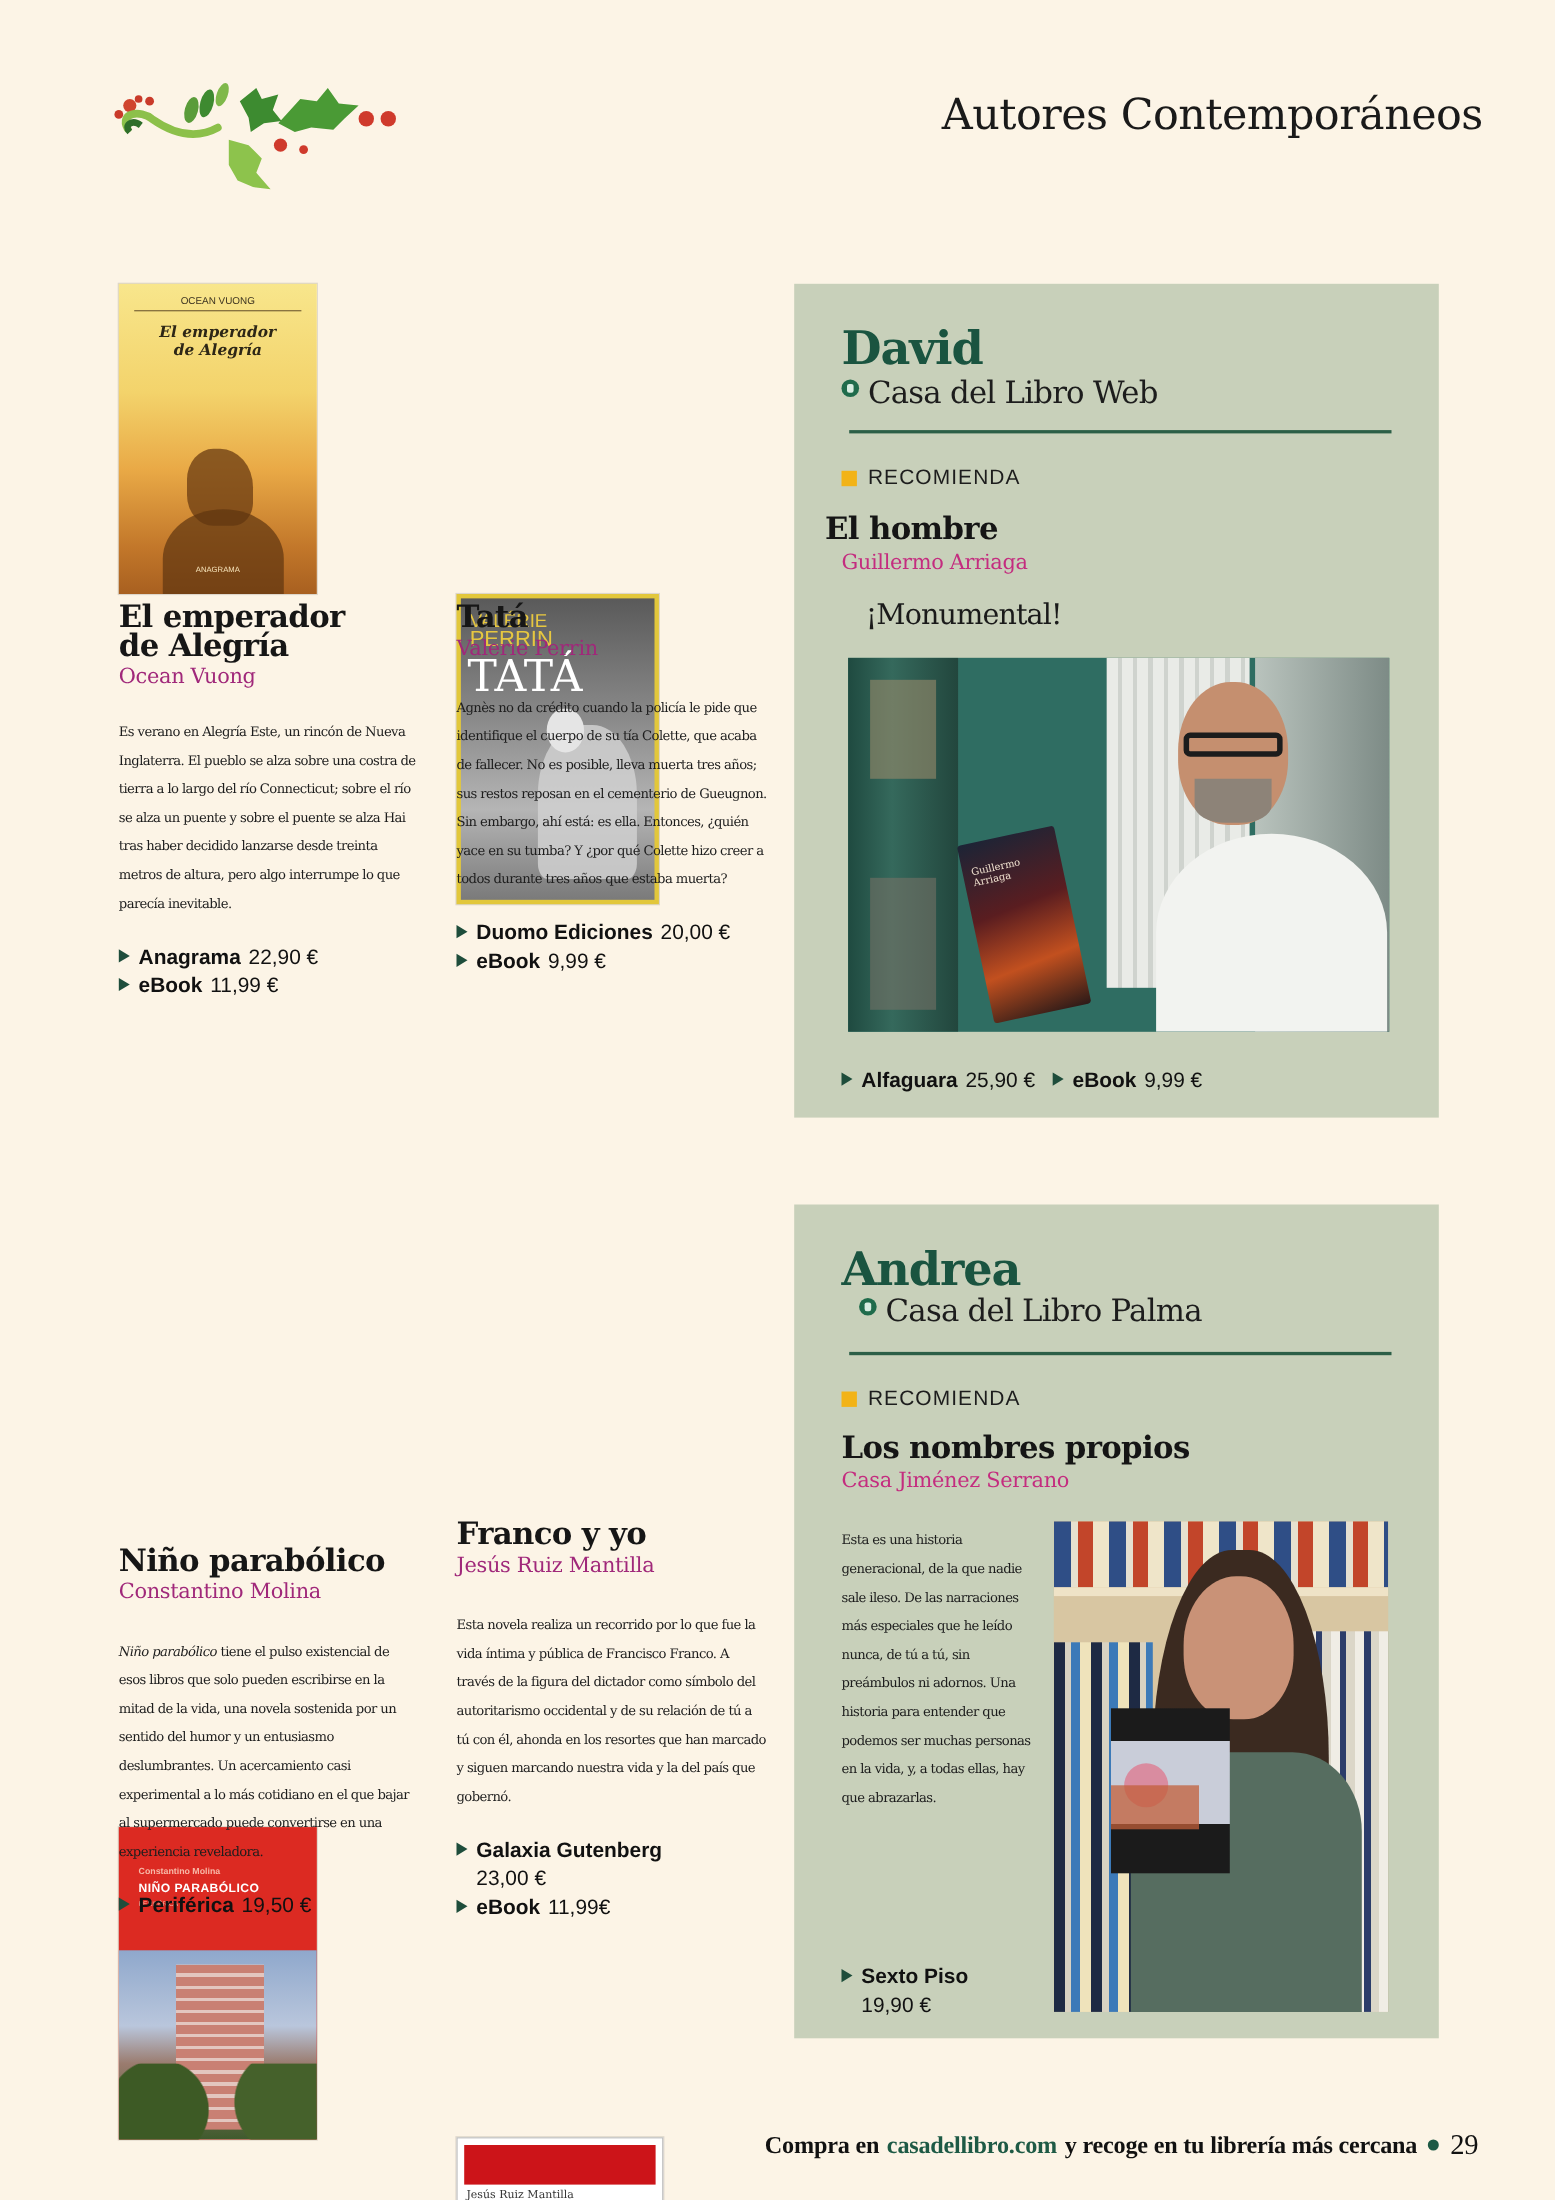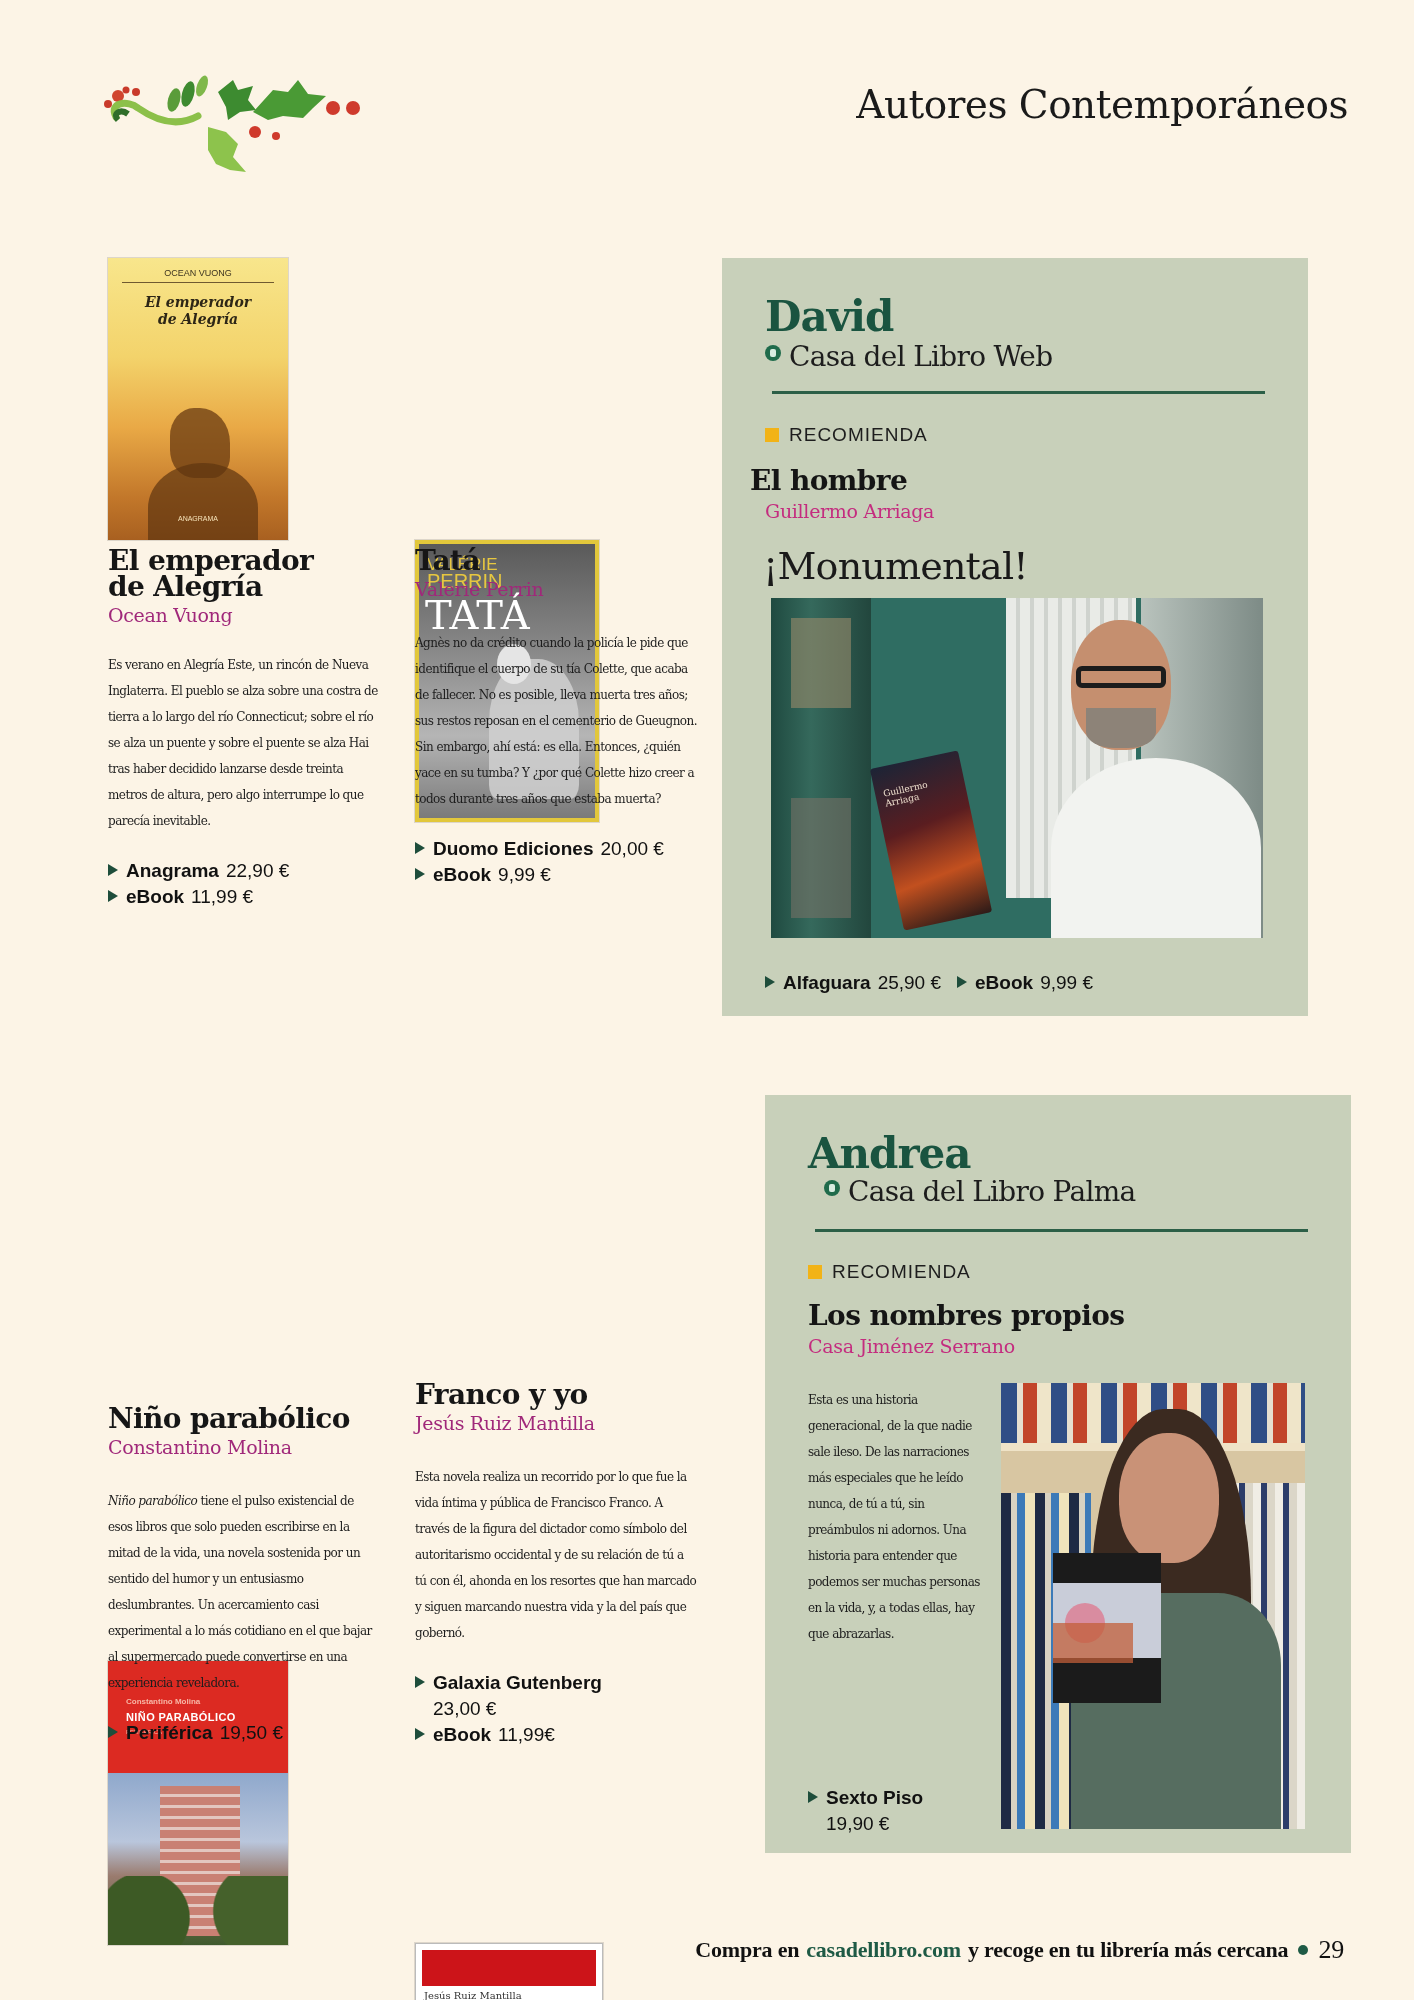--- a/index.html
+++ b/index.html
@@ -116,7 +116,7 @@
   }
   .rec-quote {
     font-family: "DejaVu Serif", serif;
-    font-size: 38px; letter-spacing: -0.8px; color: #1a1a1a;
+    font-size: 26px; letter-spacing: -0.8px; color: #1a1a1a; margin-left: 24px;
   }
   .photo { overflow: hidden; position: relative; }
 

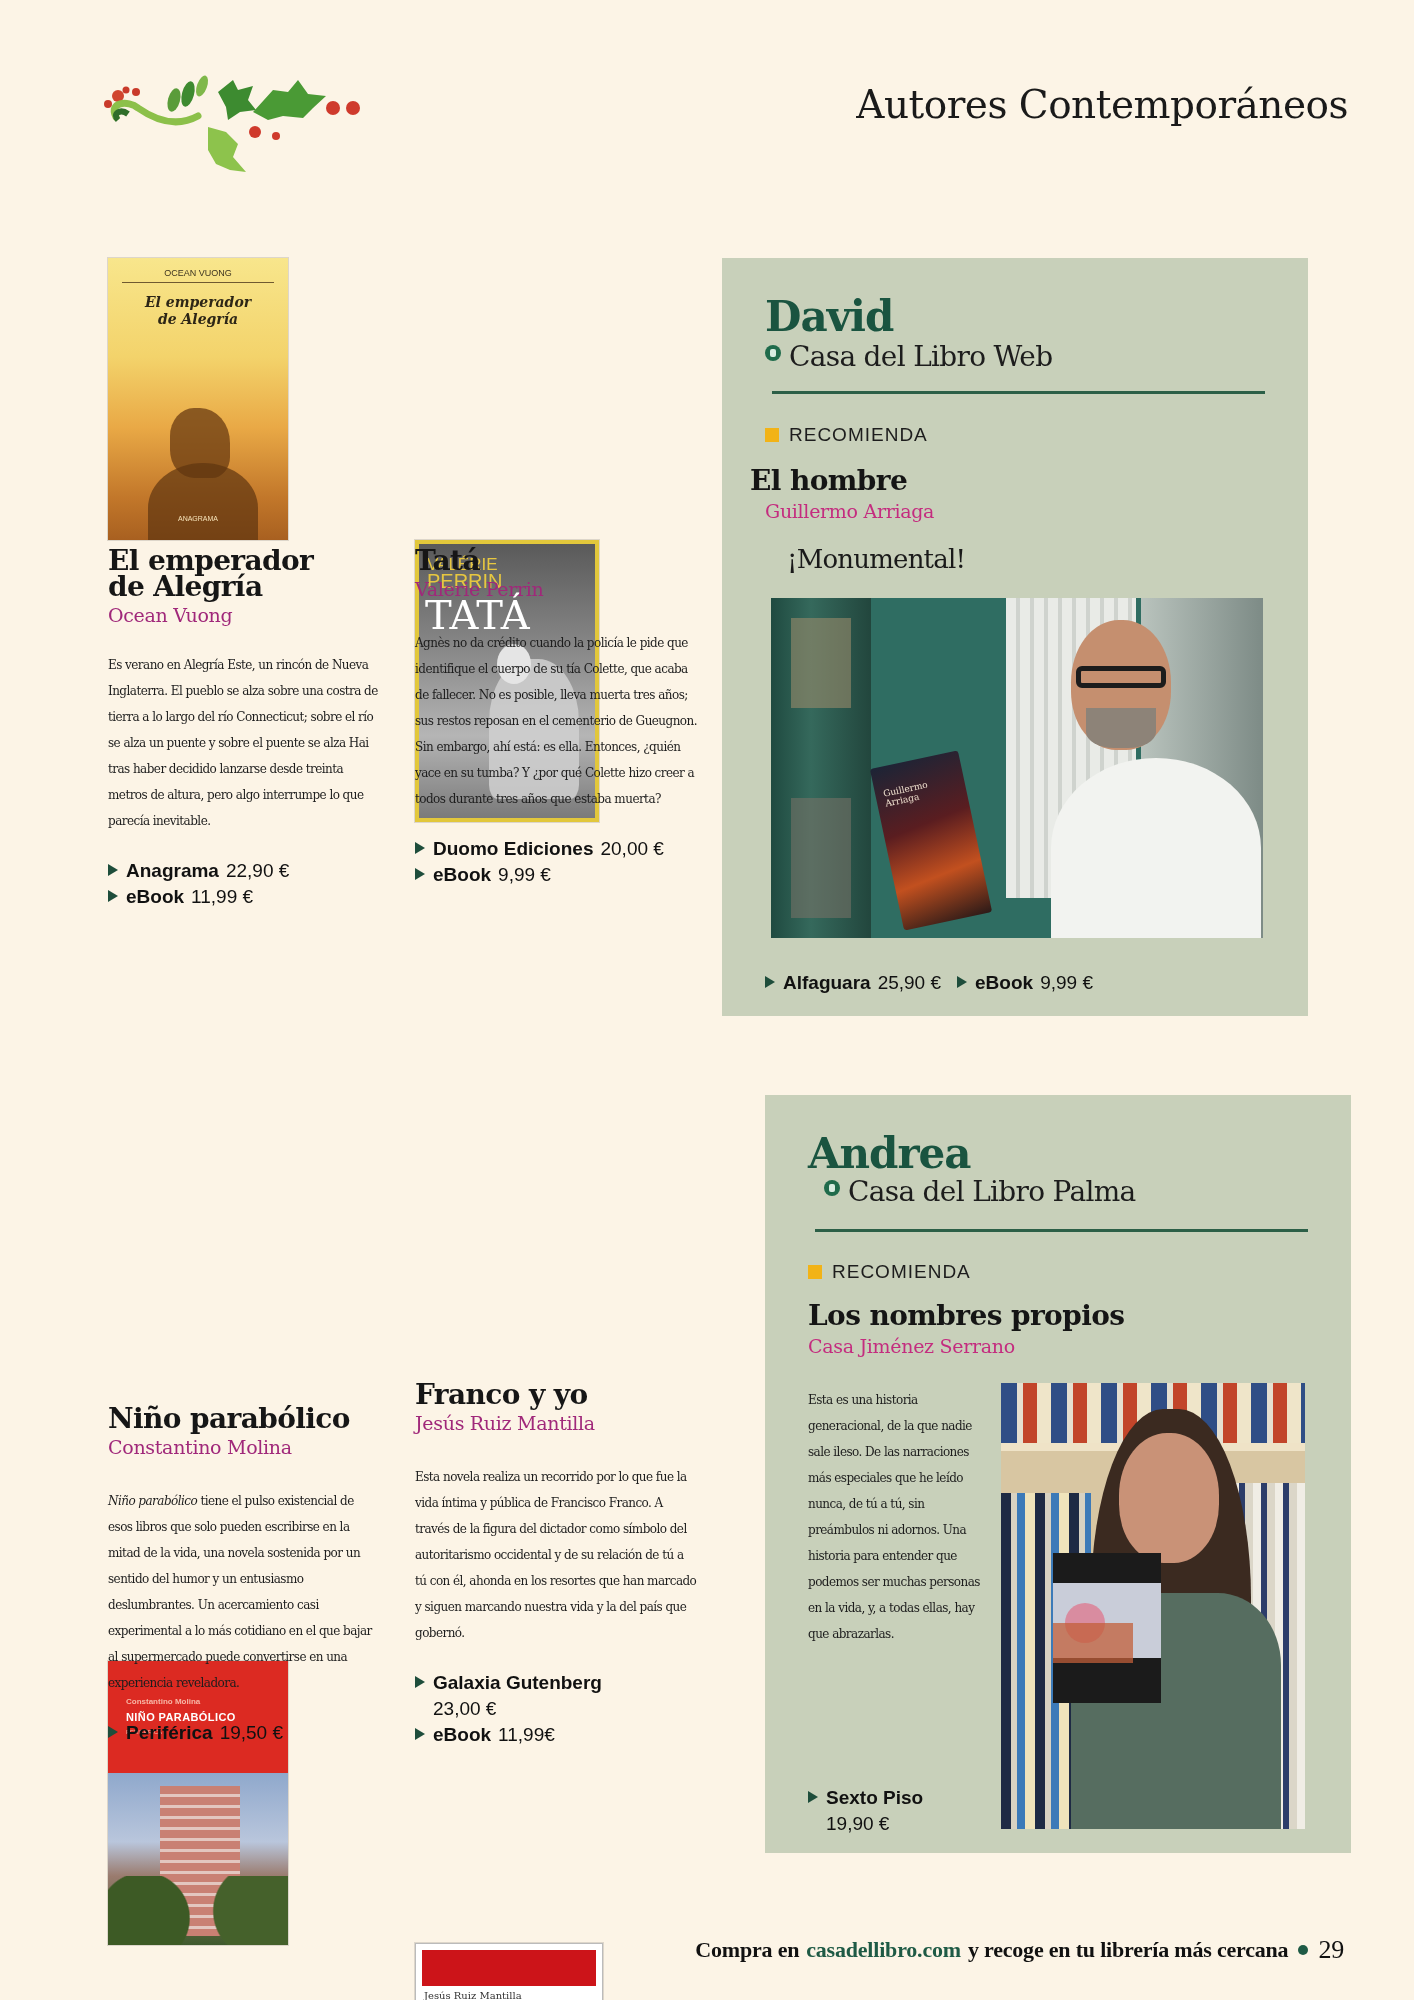--- a/index.html
+++ b/index.html
@@ -308,7 +308,7 @@
   </div>
 </div>
 
-<div class="abs panel" style="left:722px; top:1095px; height:758px;margin-left:43px;">
+<div class="abs panel" style="left:722px; top:1095px; height:758px;">
   <div class="abs rec-name" style="left:43px; top:34px;">Andrea</div>
   <div class="abs store-line" style="left:59px; top:80px;">
     <span class="store-icon"></span>

